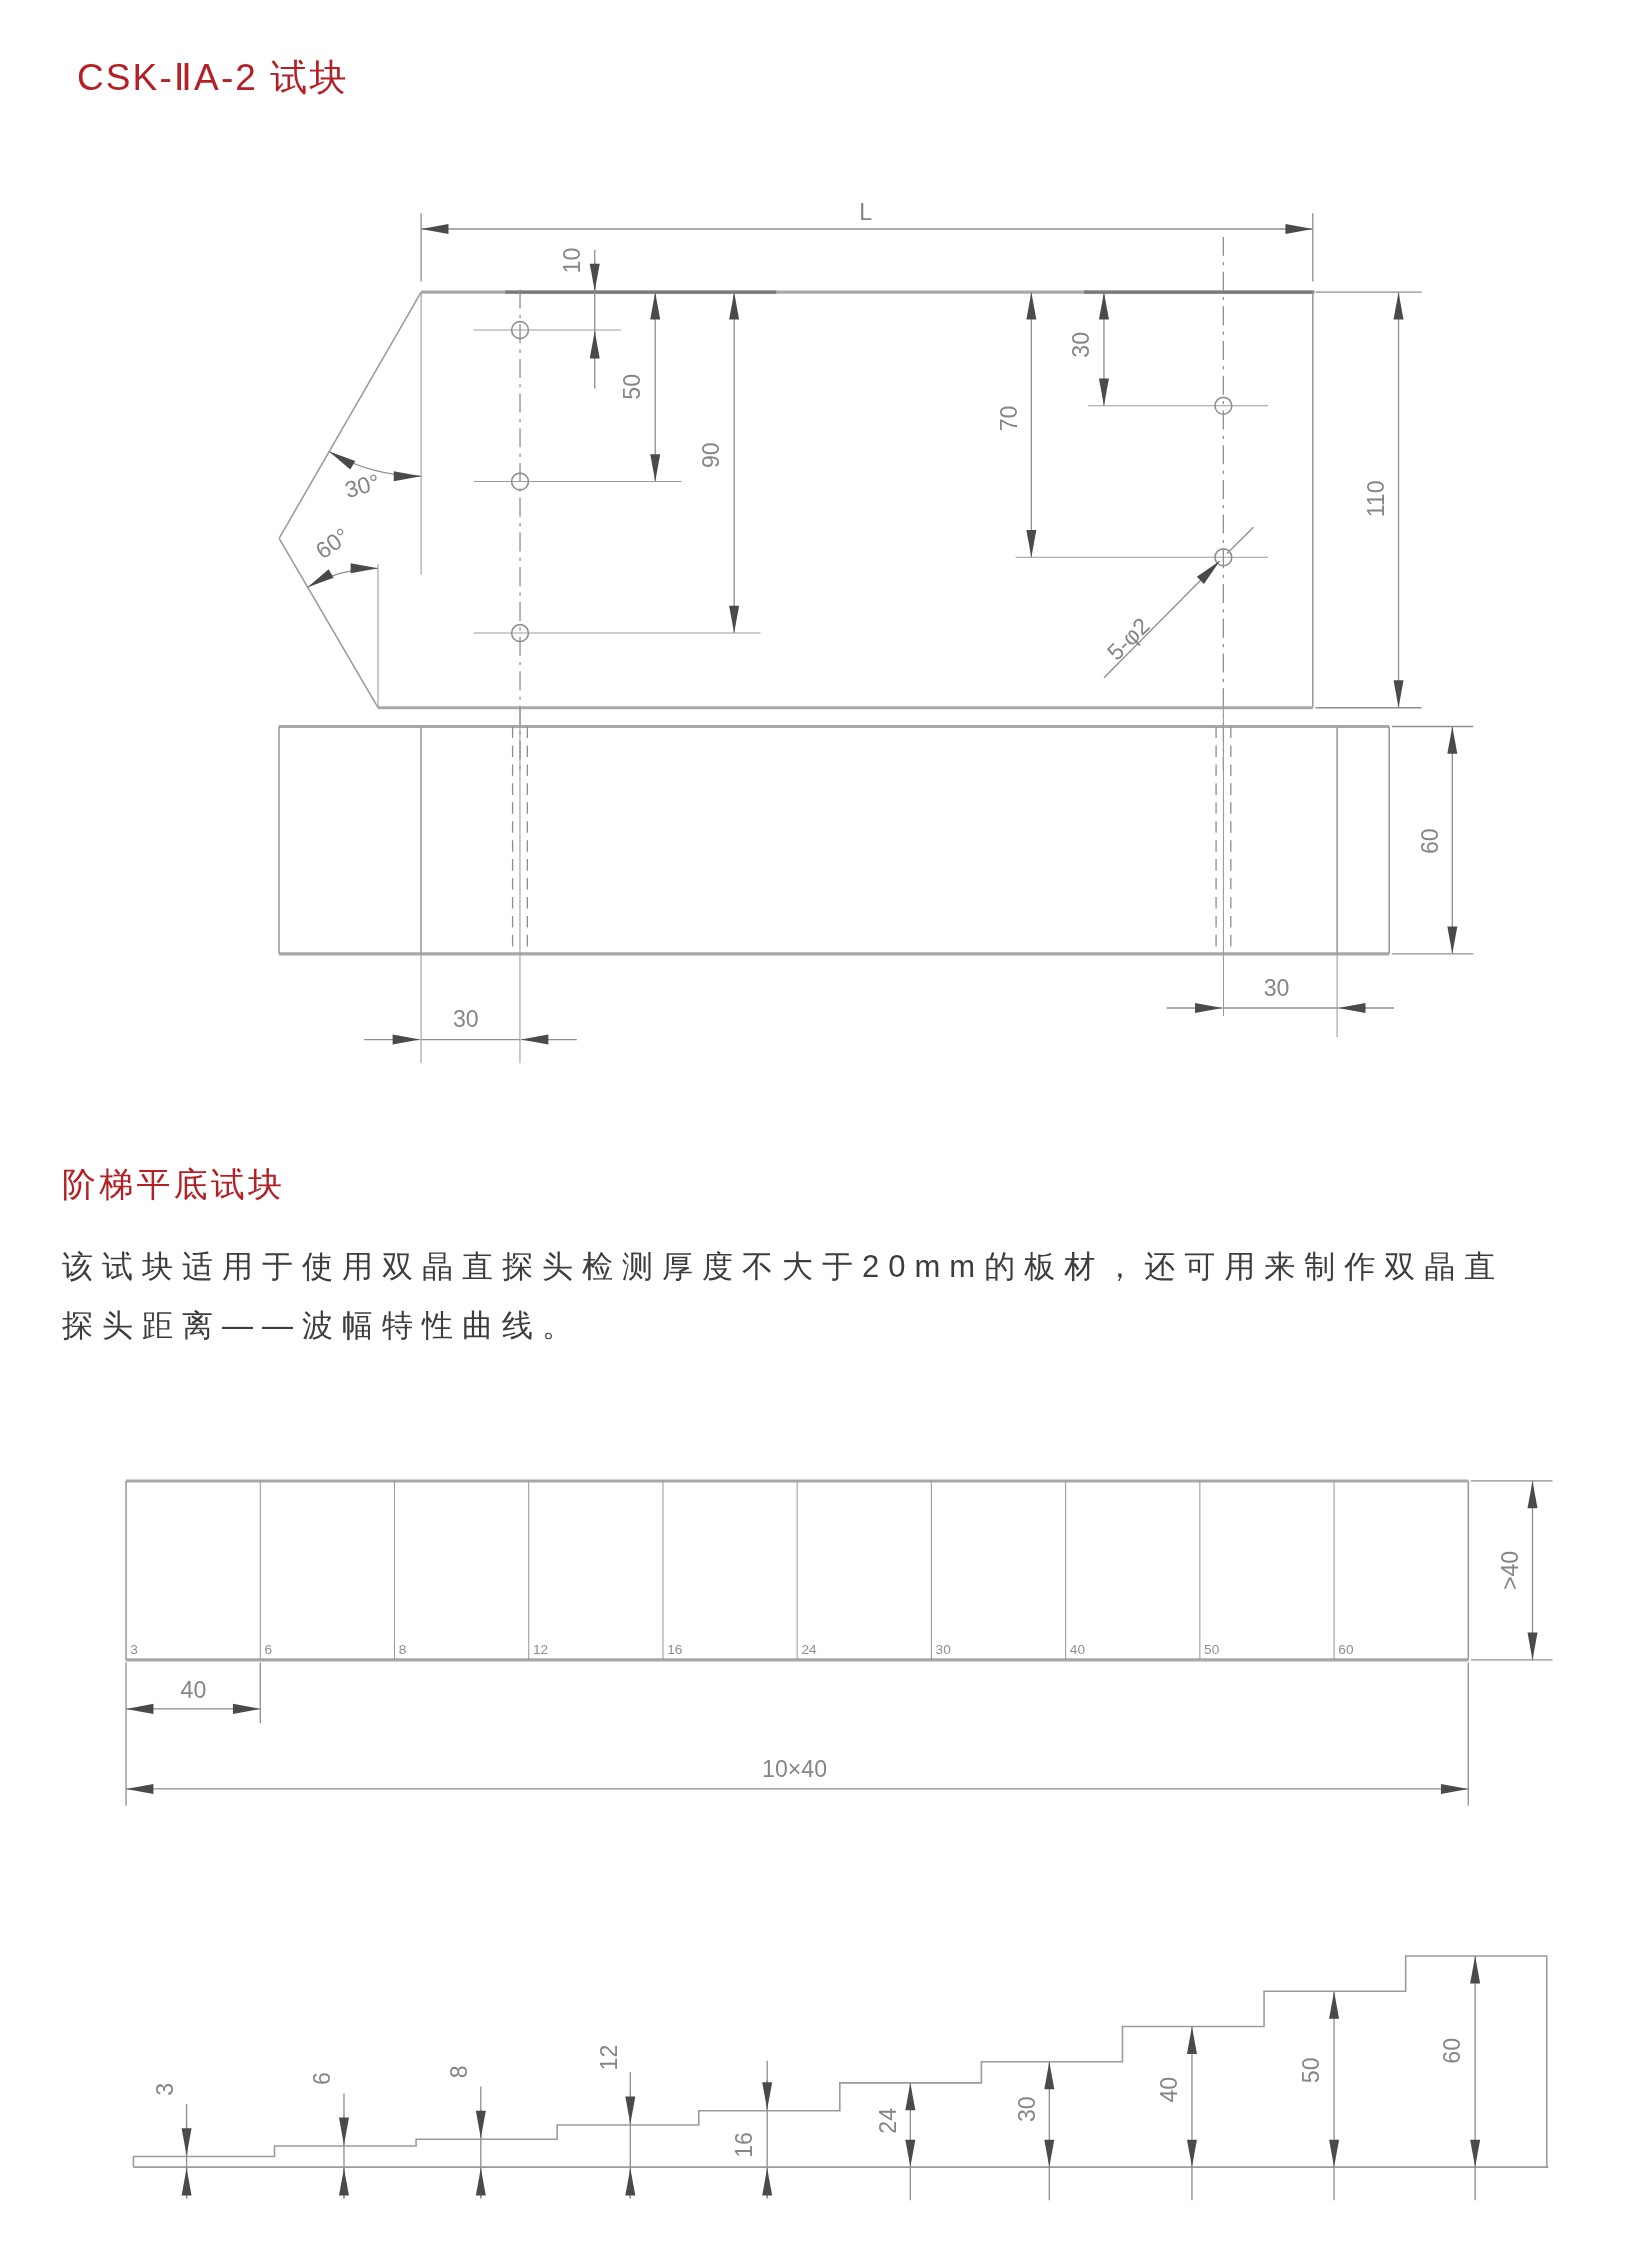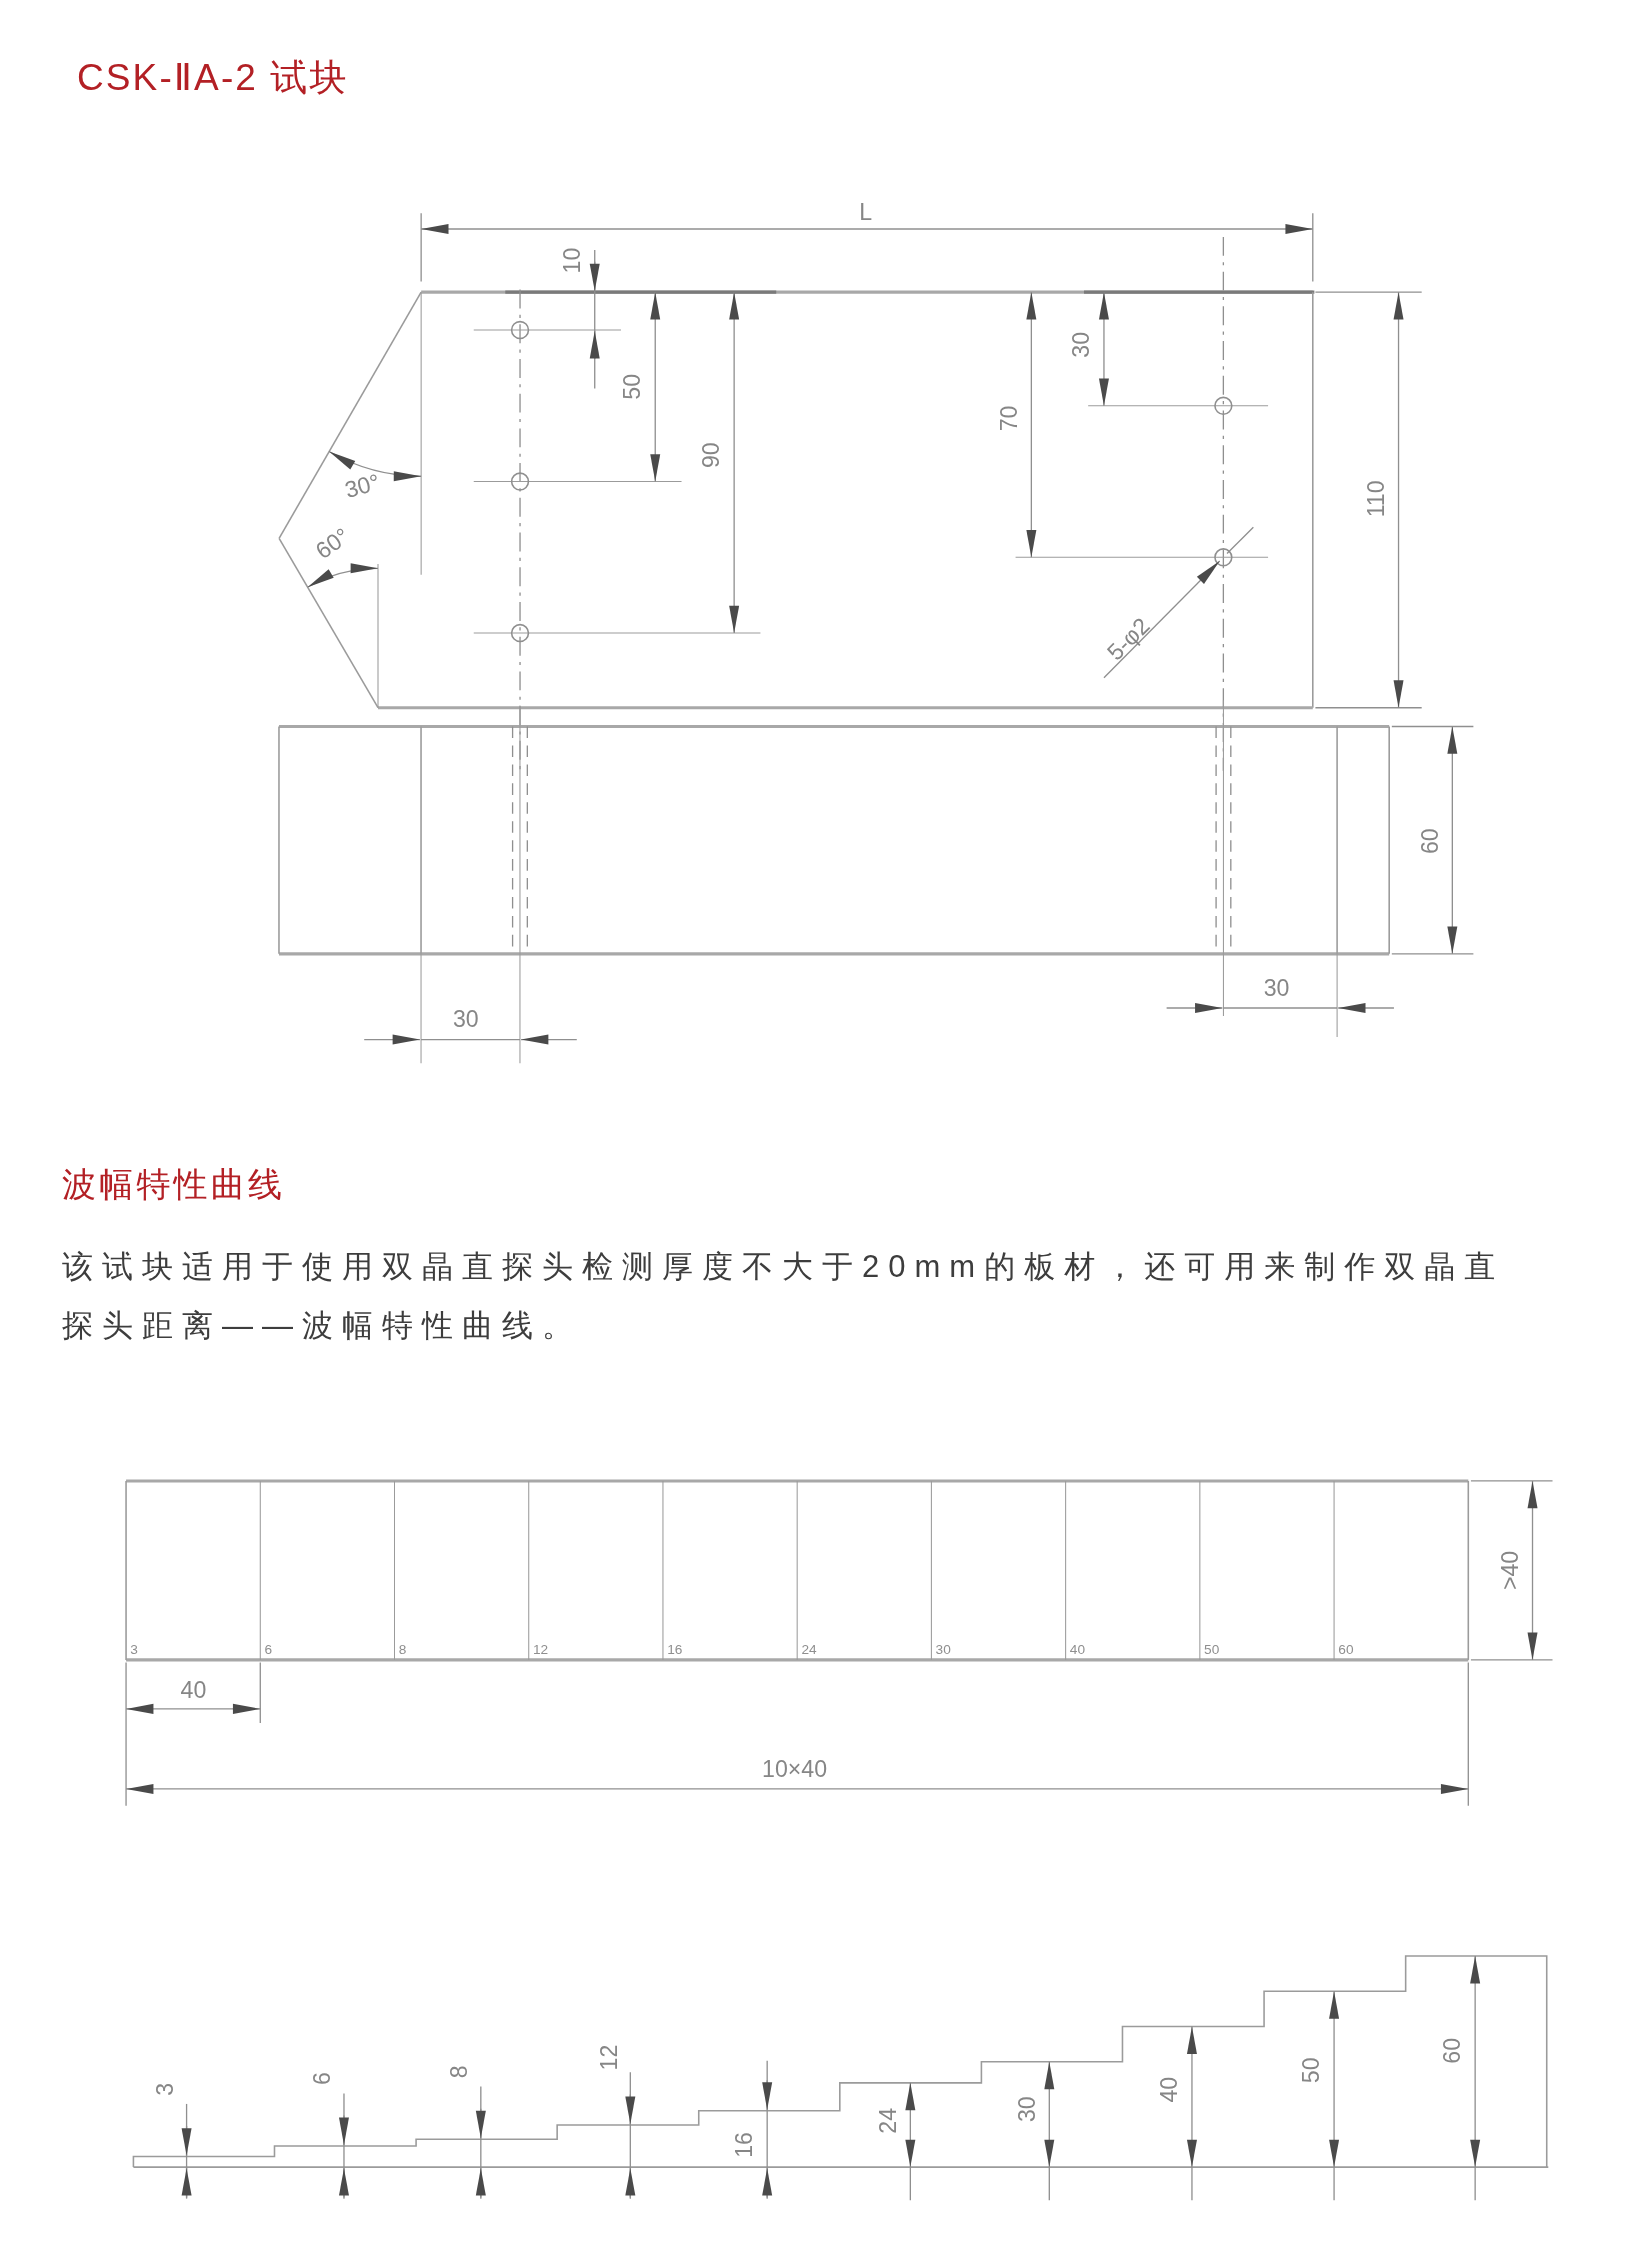--- a/index.html
+++ b/index.html
@@ -144,7 +144,7 @@
     <text class="dt" x="2392" y="268" text-anchor="middle" transform="rotate(-90 2392 268)">60</text>
   </svg>
 
-  <div id="heading2" class="abs">波幅特性曲线</div>
+  <div id="heading2" class="abs">阶梯平底试块</div>
   <div id="para" class="abs">
     <div>该试块适用于使用双晶直探头检测厚度不大于20mm的板材，还可用来制作双晶直</div>
     <div>探头距离——波幅特性曲线。</div>

